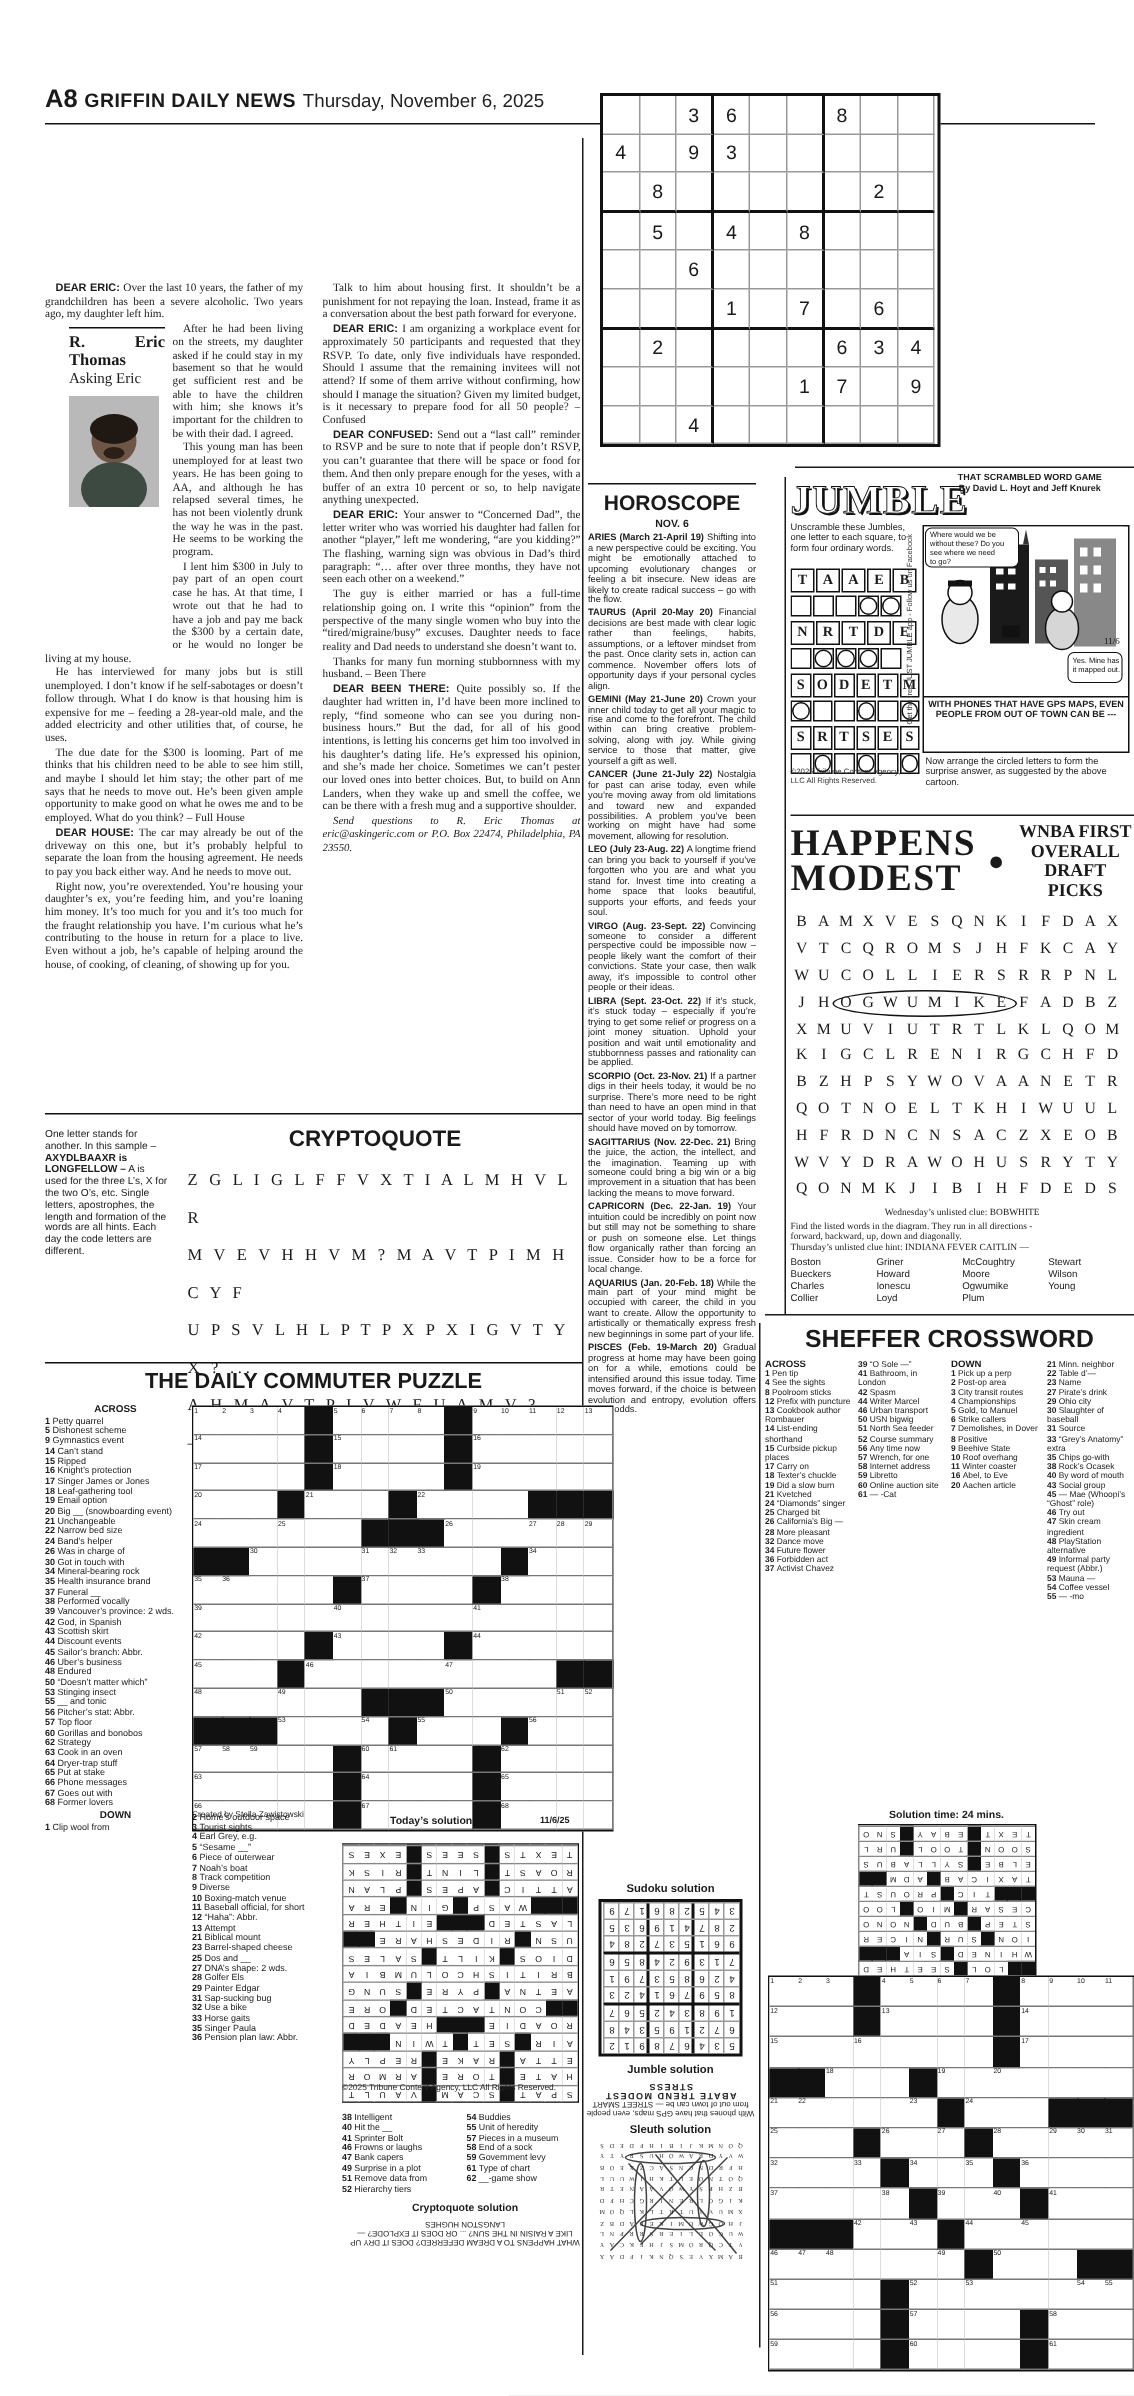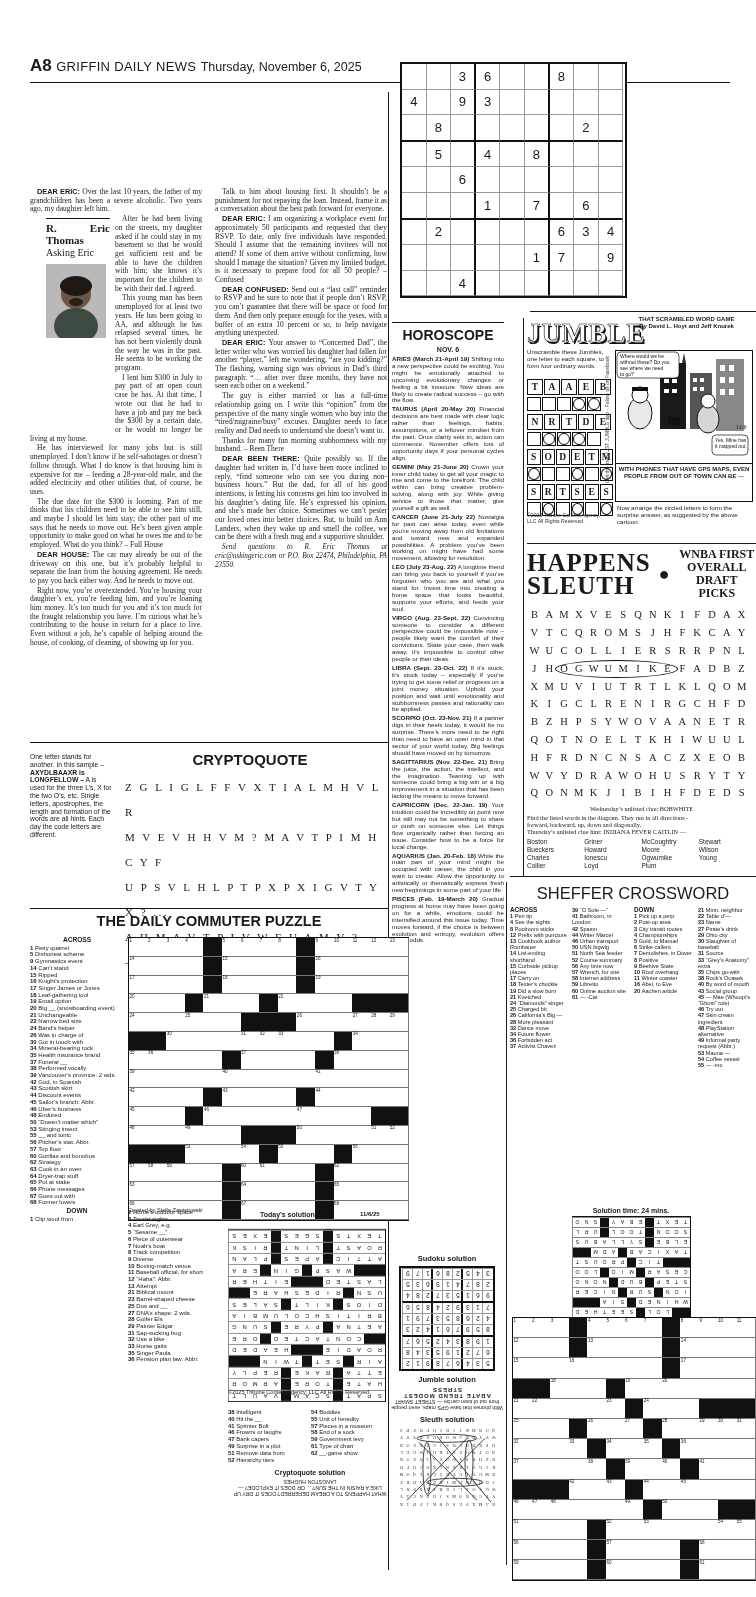--- a/index.html
+++ b/index.html
@@ -9,7 +9,7 @@
 
 #mast{position:absolute;left:30px;top:56px;width:700px;border-bottom:1.5px solid #111;padding-bottom:6px}
 #mast .pg{font-size:17px;font-weight:bold}
-#mast .paper{font-size:13px;font-weight:normal;letter-spacing:.3px}
+#mast .paper{font-size:13px;font-weight:bold;letter-spacing:.3px}
 #mast .date{font-size:12.5px;color:#222}
 
 #headline{position:absolute;left:36px;top:96px;width:348px;text-align:center;font-size:29px;line-height:1.25;font-family:"Liberation Serif",serif;color:#111}

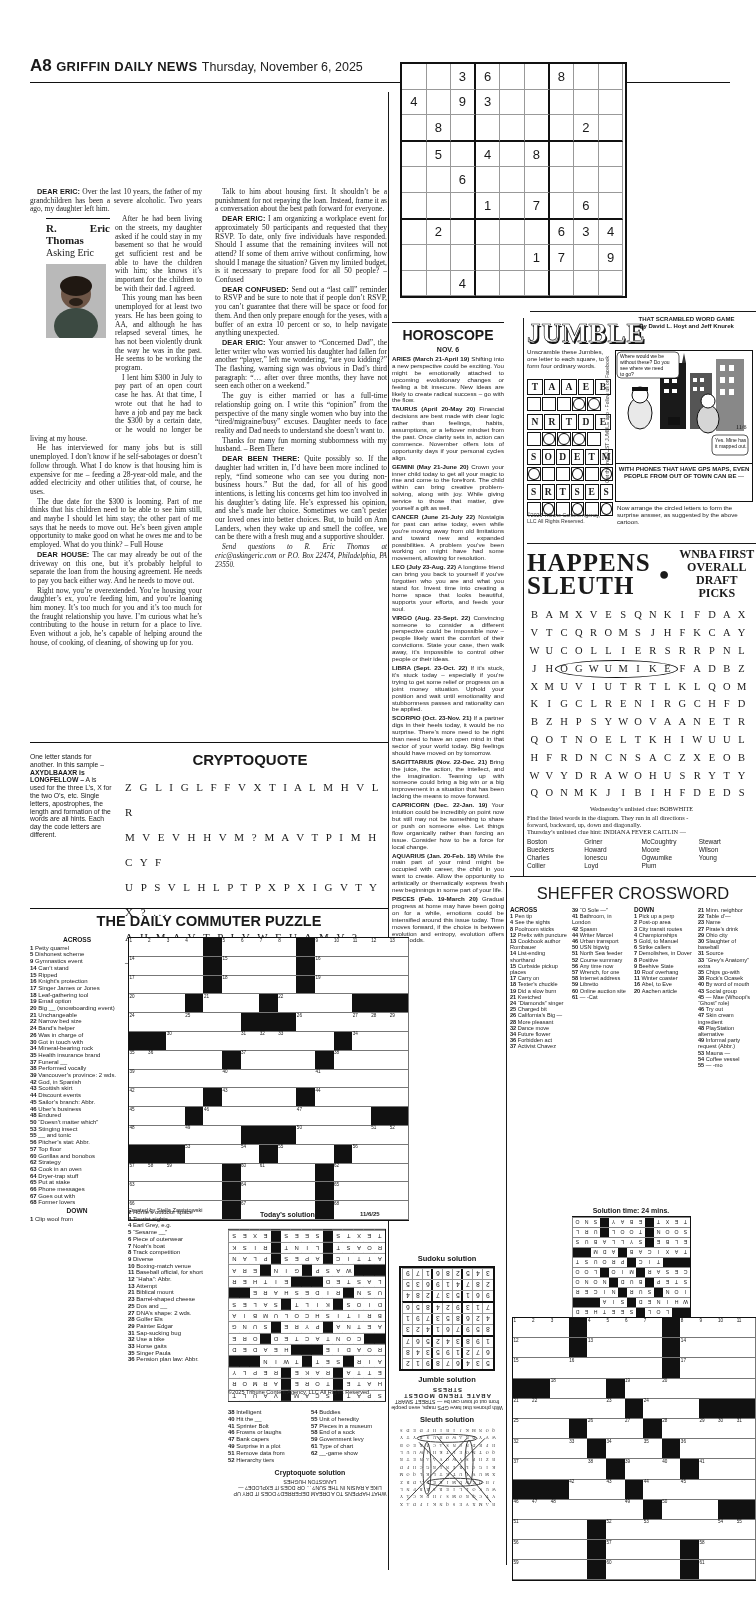--- a/index.html
+++ b/index.html
@@ -418,7 +418,7 @@
     <div style="display:flex;align-items:center;gap:8px">
       <div>
         <div class="stt">HAPPENS</div>
-        <div class="stt">SLEUTH</div>
+        <div class="stt">MODEST</div>
       </div>
       <div style="font-size:18px">●</div>
       <div class="sth" style="flex:1">WNBA FIRST OVERALL DRAFT PICKS</div>

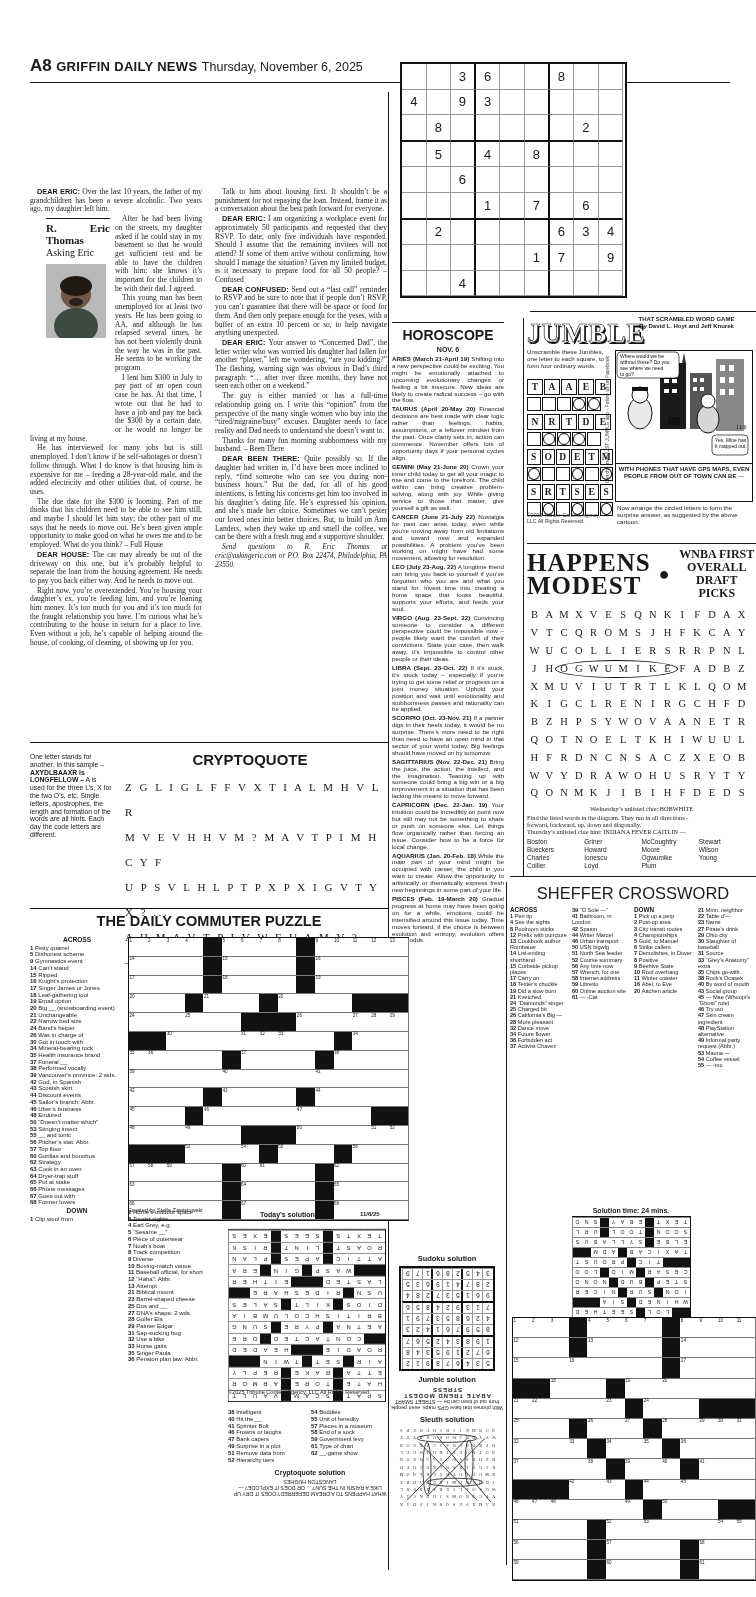--- a/index.html
+++ b/index.html
@@ -102,7 +102,7 @@
 #ssleuth .g .c{height:7.4px;display:flex;align-items:center;justify-content:center;font-size:4.2px;font-family:"Liberation Serif",serif;color:#333}
 
 #sheffer{position:absolute;left:510px;top:880px;width:246px;height:700px}
-#sheffer .t{text-align:center;font-size:16.5px;font-weight:normal;margin:4px 0 4px 0}
+#sheffer .t{text-align:center;font-size:16.5px;font-weight:bold;margin:4px 0 4px 0}
 #shcols{position:relative;height:432px}
 .shc{position:absolute;top:0;width:58px;height:100%;overflow:hidden;font-size:5.6px;line-height:6.2px}
 .shc .hd{font-weight:bold;font-size:6.4px}

